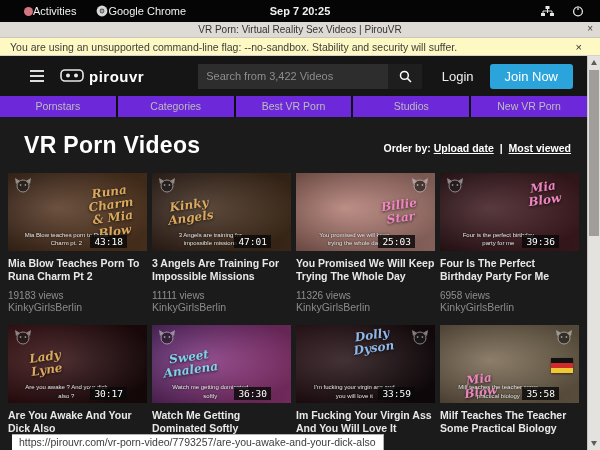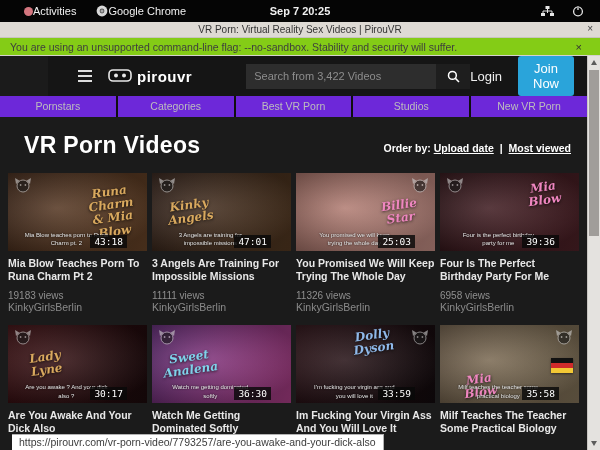--- a/index.html
+++ b/index.html
@@ -34,7 +34,7 @@
 
   
   .infobar {
-    height:18px; background:#84cc16; color:#3e3e3e; font-size:10.5px;
+    height:18px; background:#fef9c3; color:#3e3e3e; font-size:10.5px;
     display:flex; align-items:center; padding:0 10px;
     border-bottom:1px solid #d4d1cd;
   }

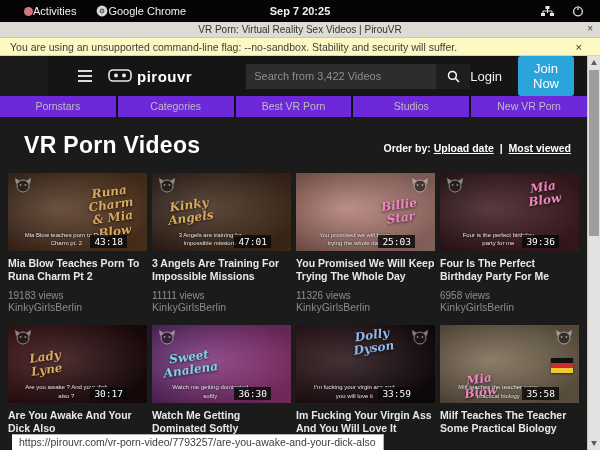--- a/index.html
+++ b/index.html
@@ -48,7 +48,6 @@
   .site-header {
     height:40px; background:#151515; display:flex; align-items:center;
     padding:0 14px 0 30px;
-    margin-left:48px;
   }
   .hamburger { display:flex; flex-direction:column; gap:3px; cursor:pointer; margin-right:16px; }
   .hamburger span { width:14px; height:2px; background:#ddd; }

